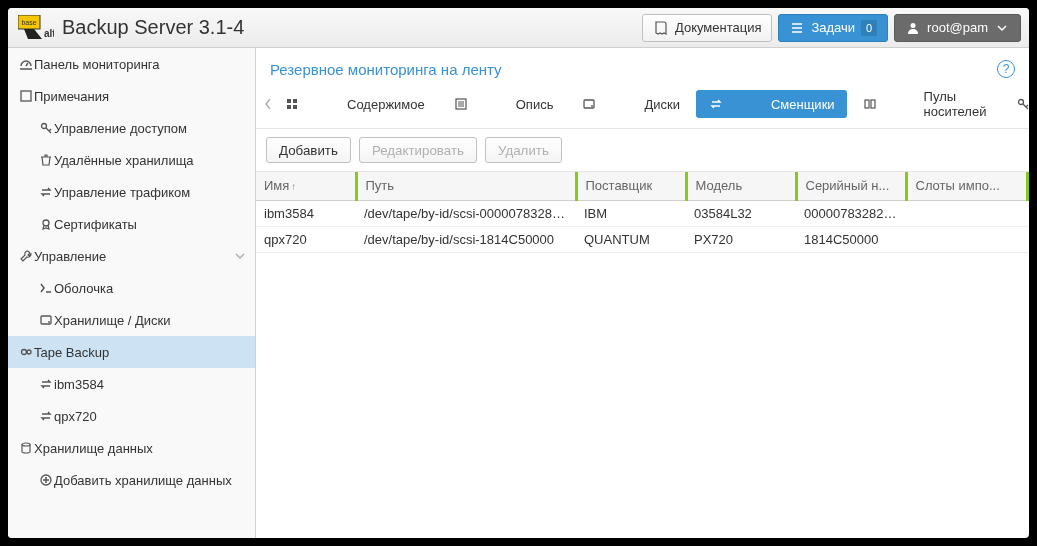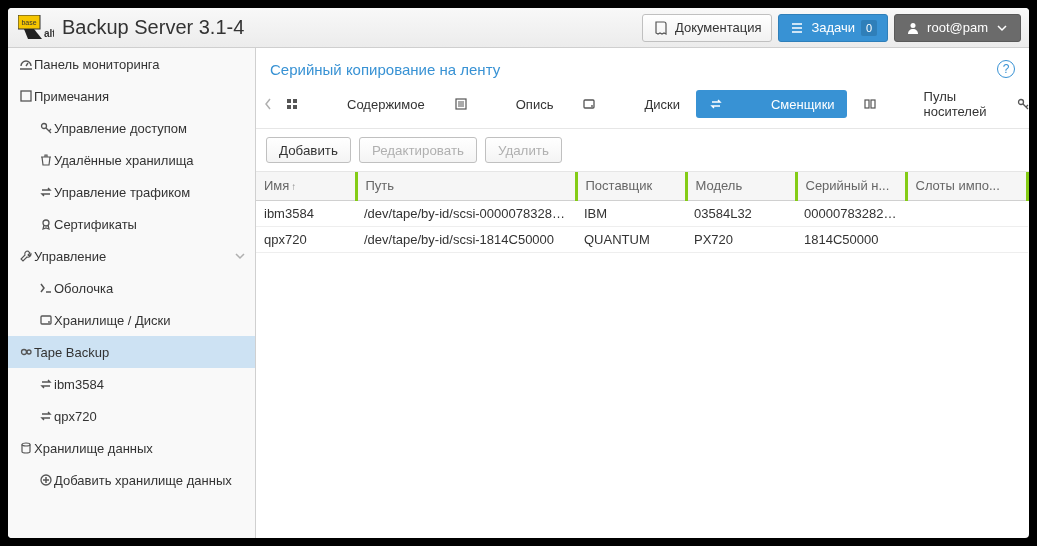--- a/index.html
+++ b/index.html
@@ -315,7 +315,7 @@
     <div class="main">
 
       <div class="main-title-row">
-        <span class="main-title">Серийный копирование на ленту</span>
+        <span class="main-title">Резервное мониторинга на ленту</span>
         <span class="help-icon">?</span>
       </div>
 

